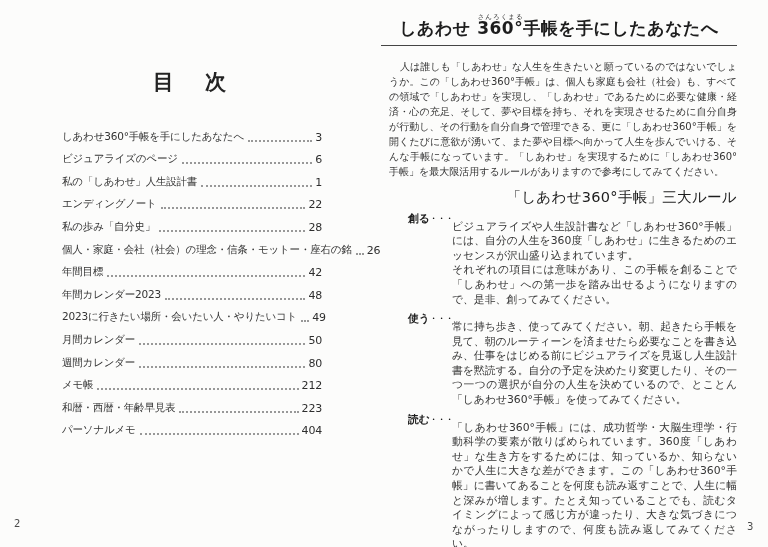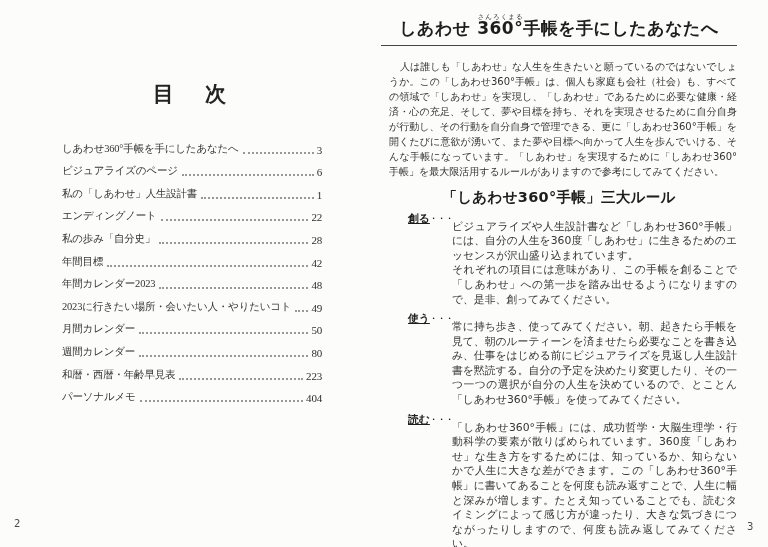--- a/index.html
+++ b/index.html
@@ -20,10 +20,9 @@
   .page-left {
     position: absolute;
     left: 62px;
-    top: 12px;
+    top: 0;
     width: 260px;
     height: 401px;
-    font-family: Liberation Serif, serif;
   }
   .toc-heading {
     margin: 68px 0 0 0;

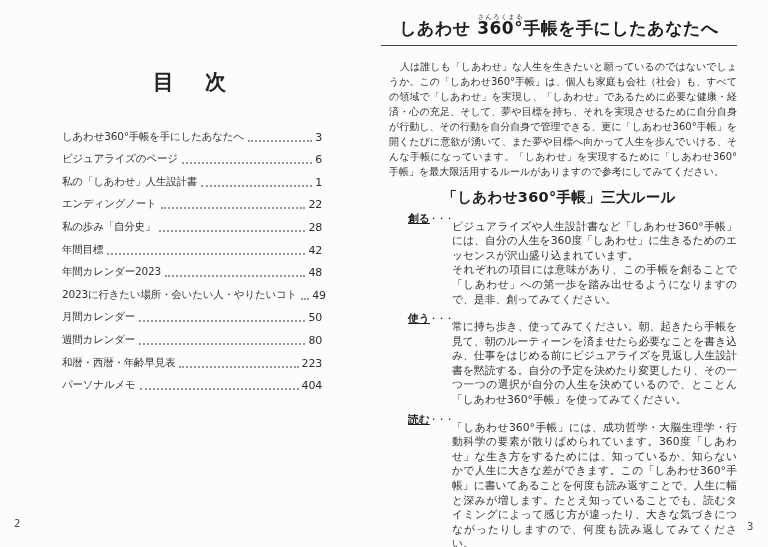--- a/index.html
+++ b/index.html
@@ -101,9 +101,9 @@
   }
   .rules-heading {
     margin: 9px 0 5px 0;
-    text-align: center;
+    text-align: right;
     font-size: 14.5px;
-    font-weight: bold;
+    font-weight: normal;
     color: #1d1d1d;
     letter-spacing: 0.3px;
   }

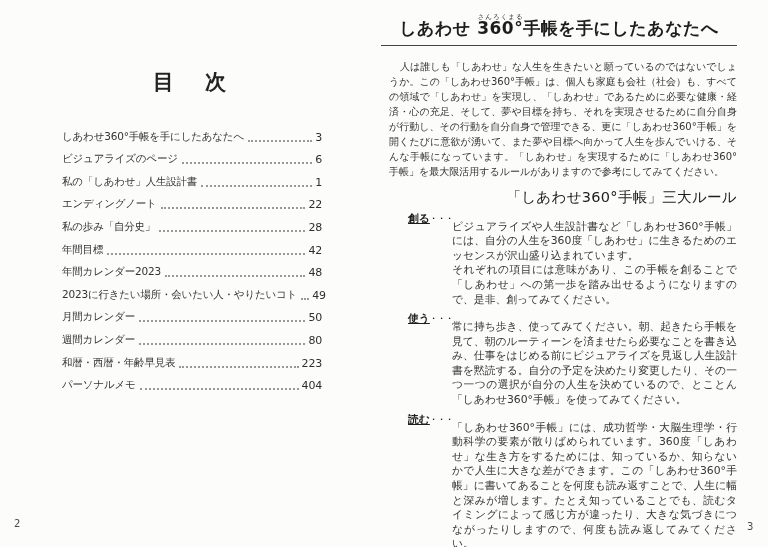--- a/index.html
+++ b/index.html
@@ -123,7 +123,6 @@
   }
   .rule-label {
     font-weight: bold;
-    text-decoration: underline;
   }
   .rule-dots {
     font-weight: bold;

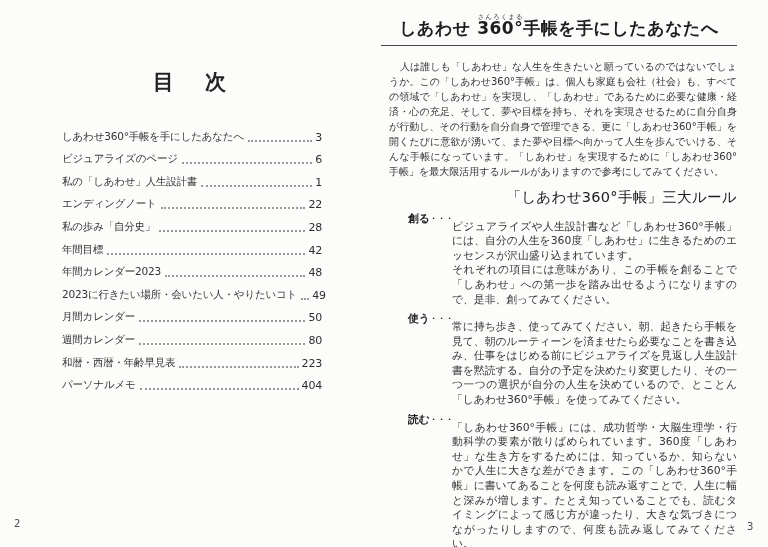--- a/index.html
+++ b/index.html
@@ -186,6 +186,11 @@
     <span class="toc-page">28</span>
   </li>
 
+  <li class="toc-item">
+    <span class="toc-label">個人・家庭・会社（社会）の理念・信条・モットー・座右の銘</span>
+    <span class="toc-leader"></span>
+    <span class="toc-page">26</span>
+  </li>
 
 
   <li class="toc-item">

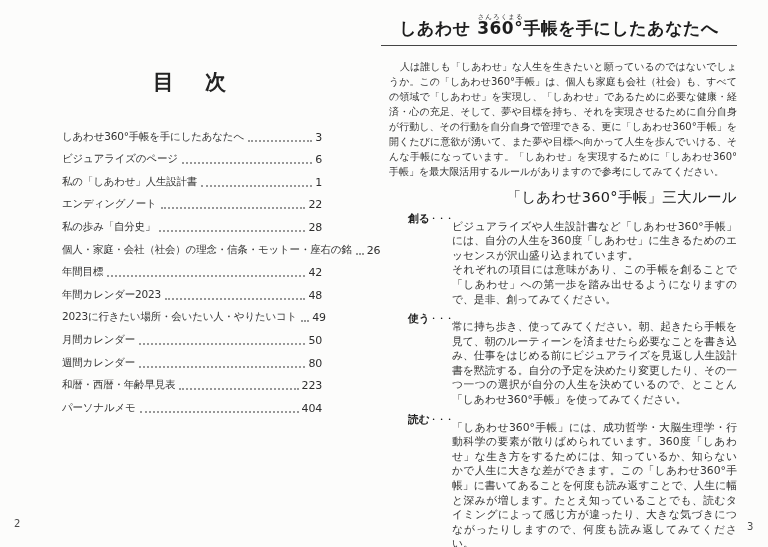--- a/index.html
+++ b/index.html
@@ -223,6 +223,11 @@
     <span class="toc-page">80</span>
   </li>
 
+  <li class="toc-item">
+    <span class="toc-label">メモ帳</span>
+    <span class="toc-leader"></span>
+    <span class="toc-page">212</span>
+  </li>
 
 
   <li class="toc-item">

